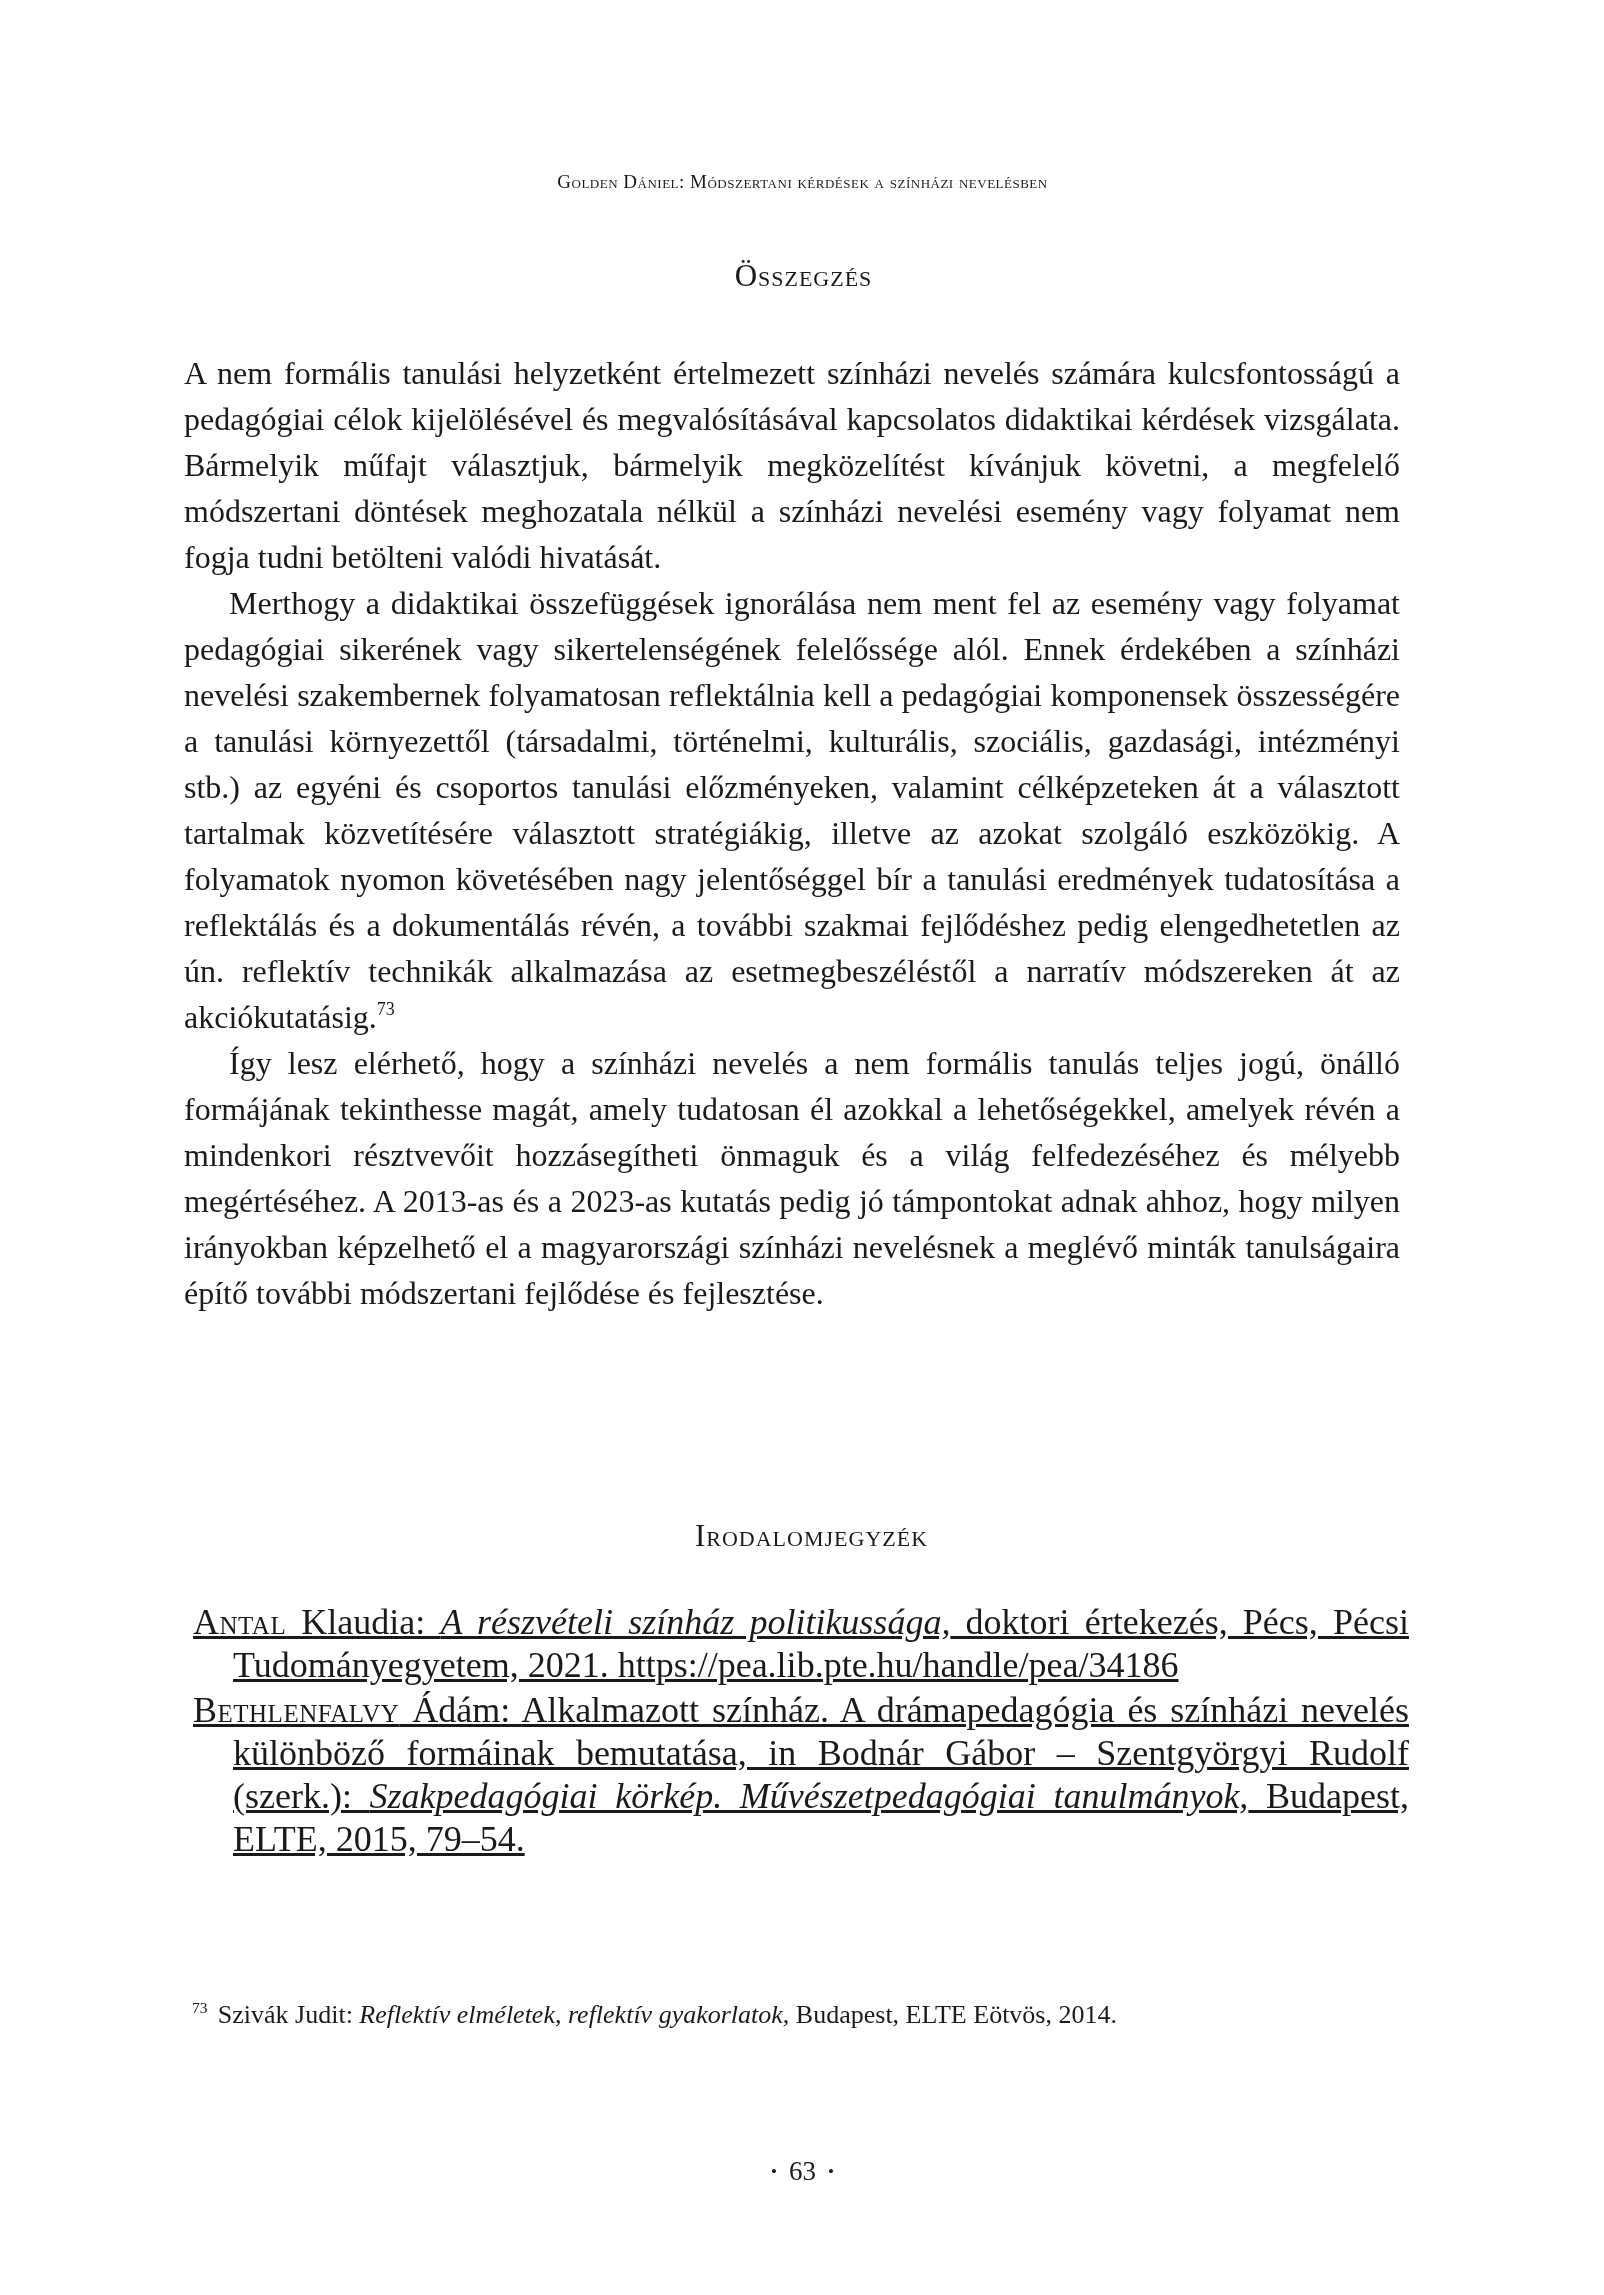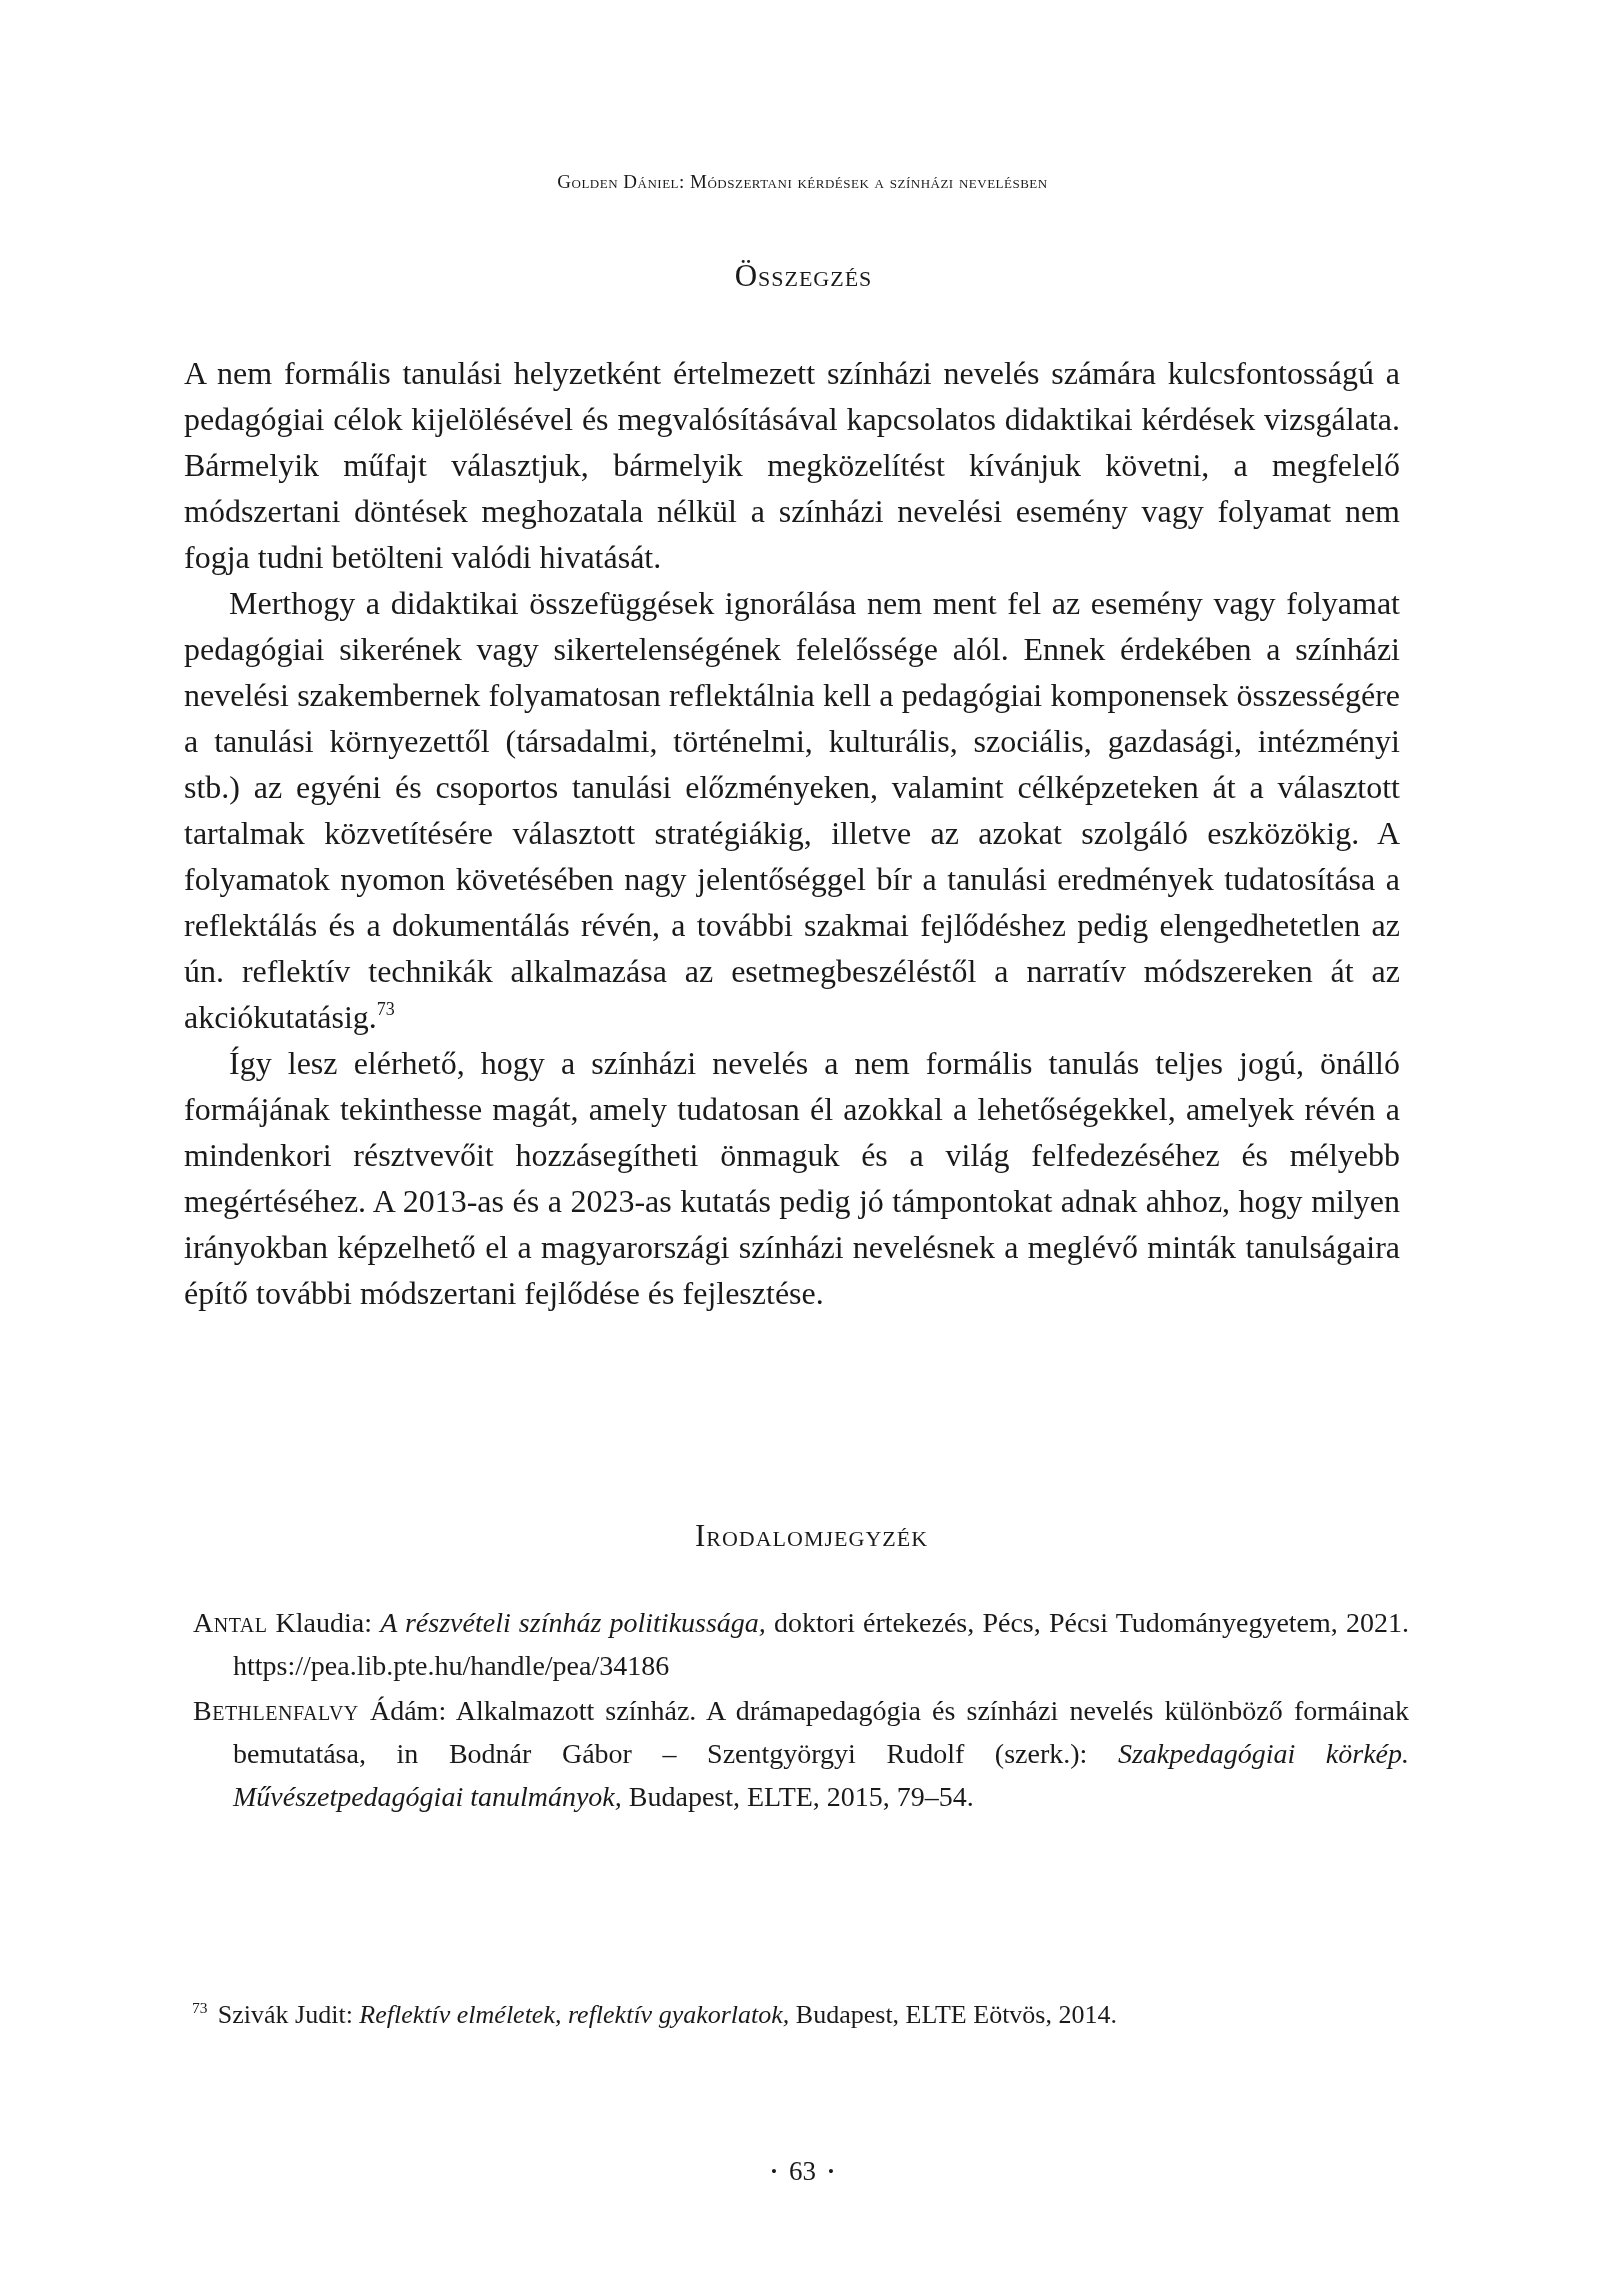--- a/index.html
+++ b/index.html
@@ -72,8 +72,9 @@
     left: 193px;
     width: 1216px;
     top: 1601px;
-    font-size: 28px;
+    font-size: 36px;
     line-height: 43px;
+    text-decoration: underline;
   }
   .bib-entry {
     padding-left: 40px;

